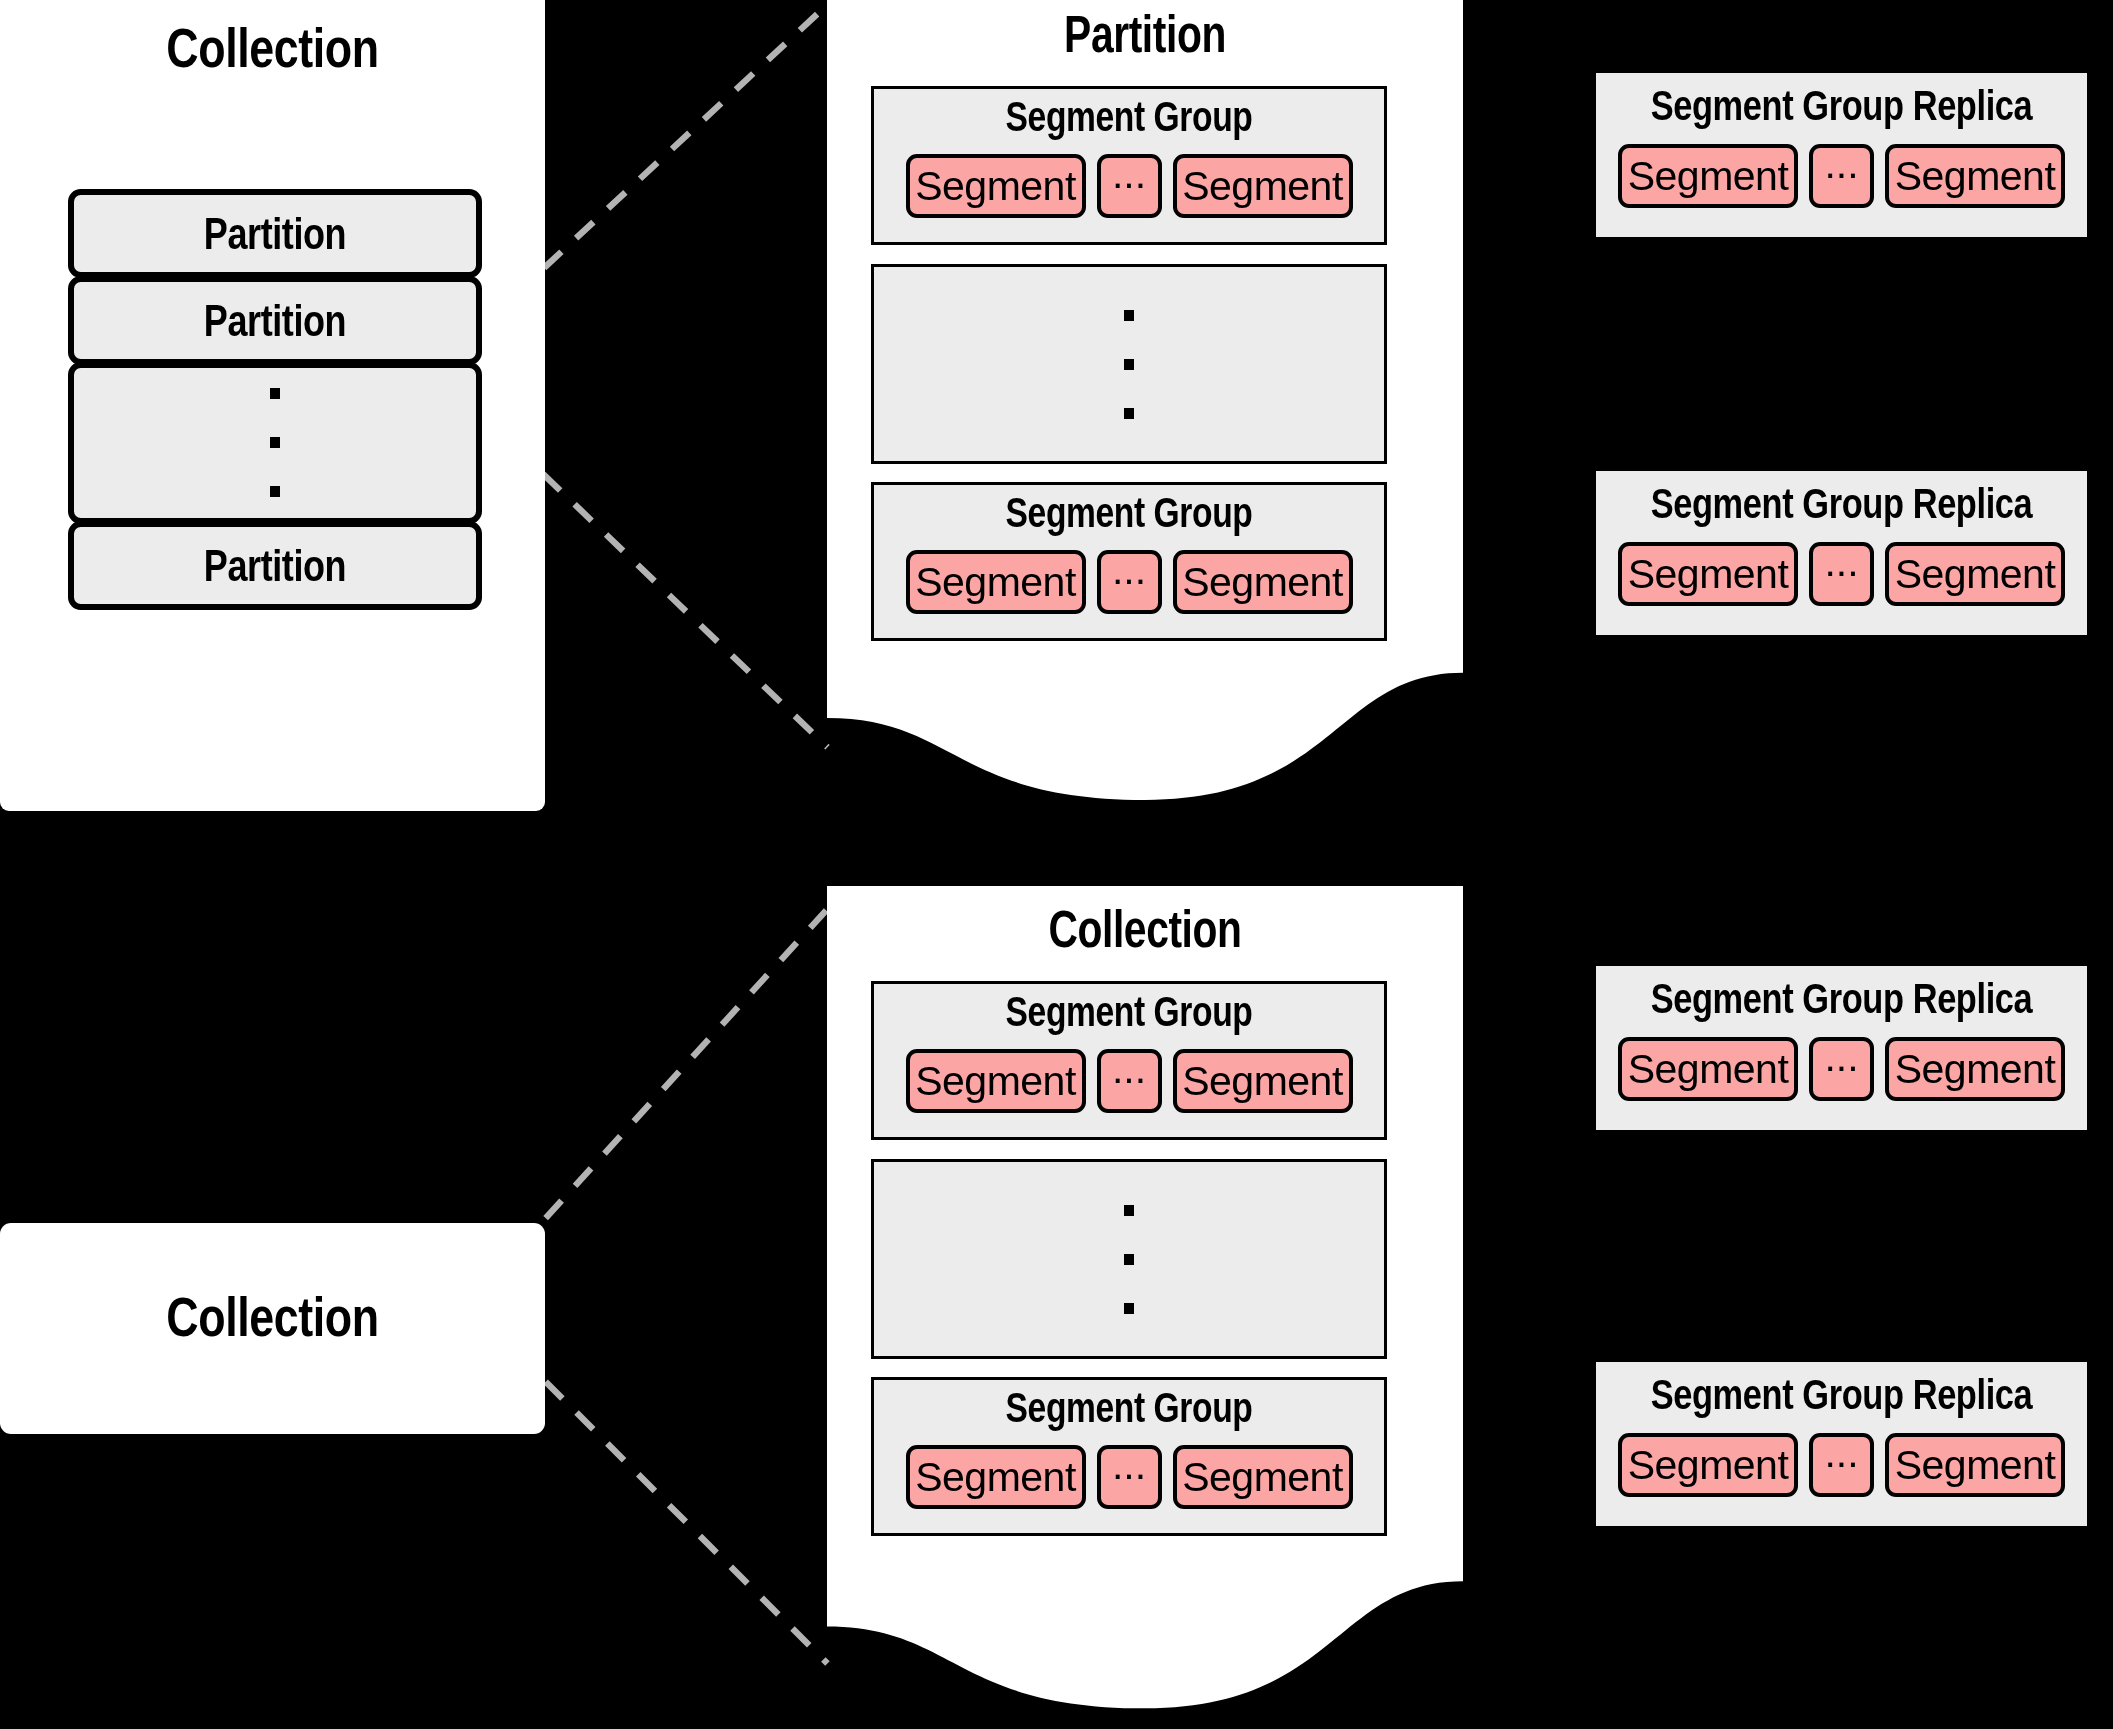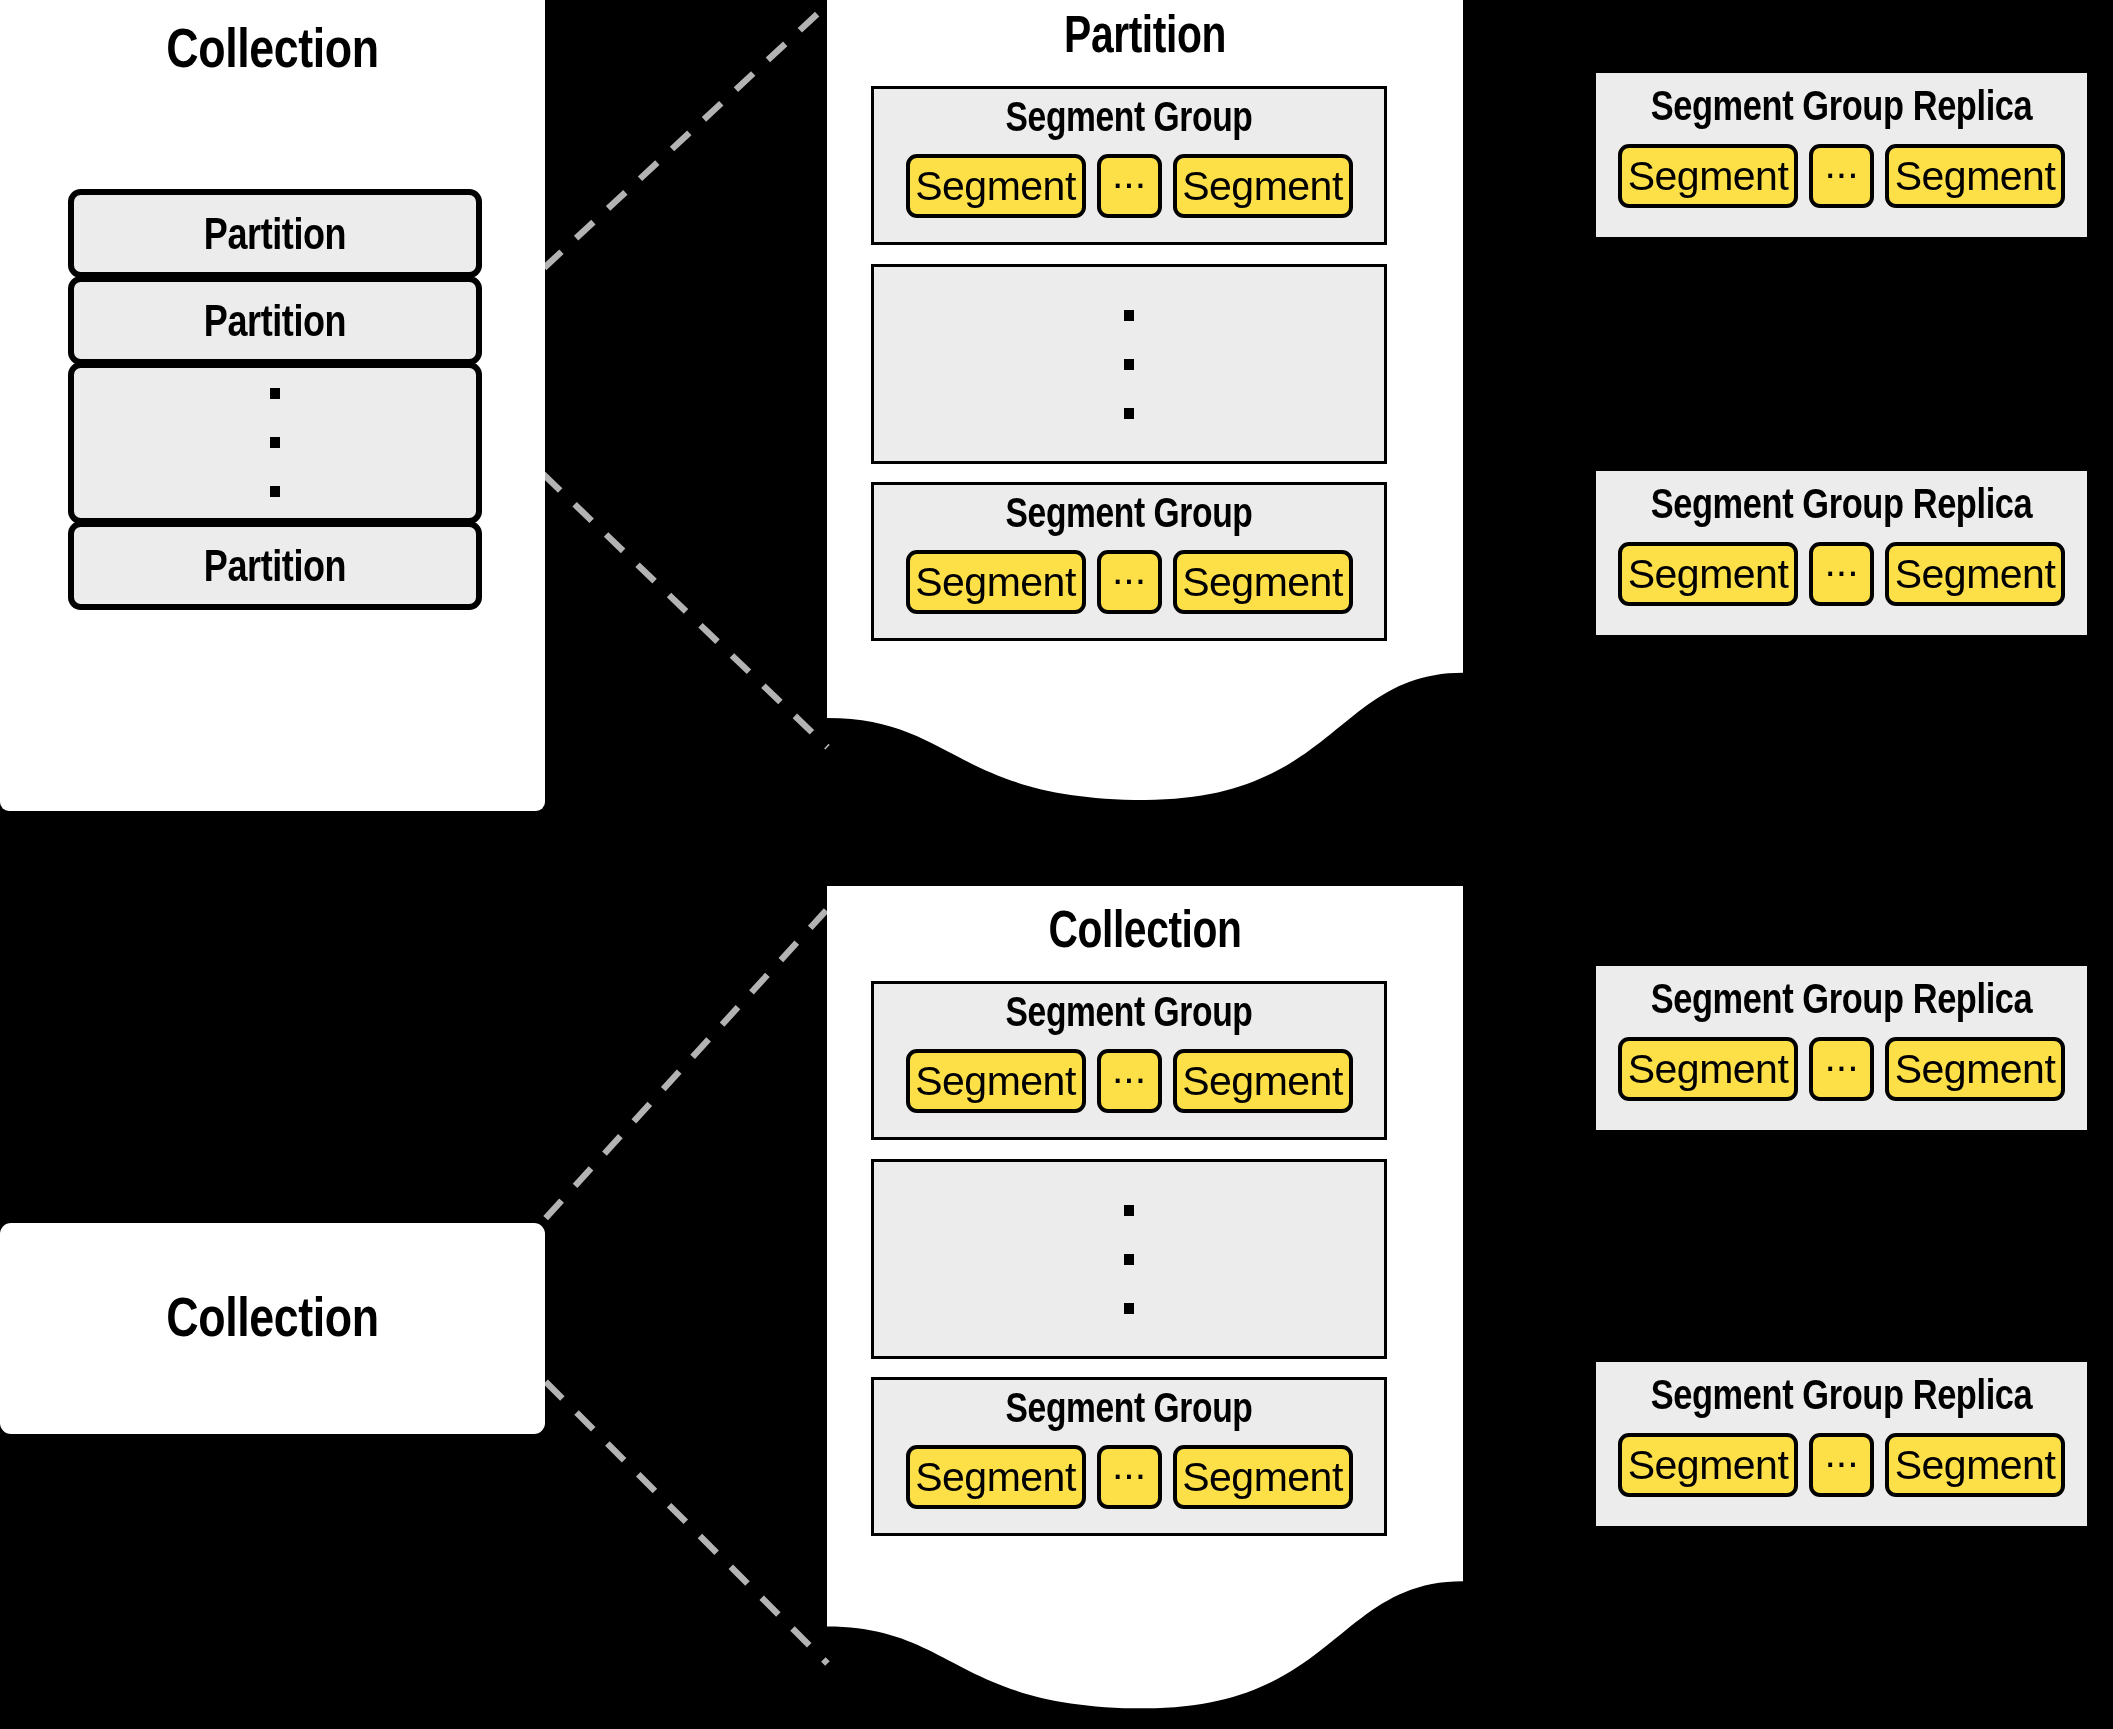--- a/index.html
+++ b/index.html
@@ -82,7 +82,7 @@
     display:flex;align-items:center;justify-content:center;
   }
   .seg-box{
-    background:#fde047;
+    background:#fca5a5;
     border:4.5px solid #000;
     border-radius:11px;
     box-sizing:border-box;

